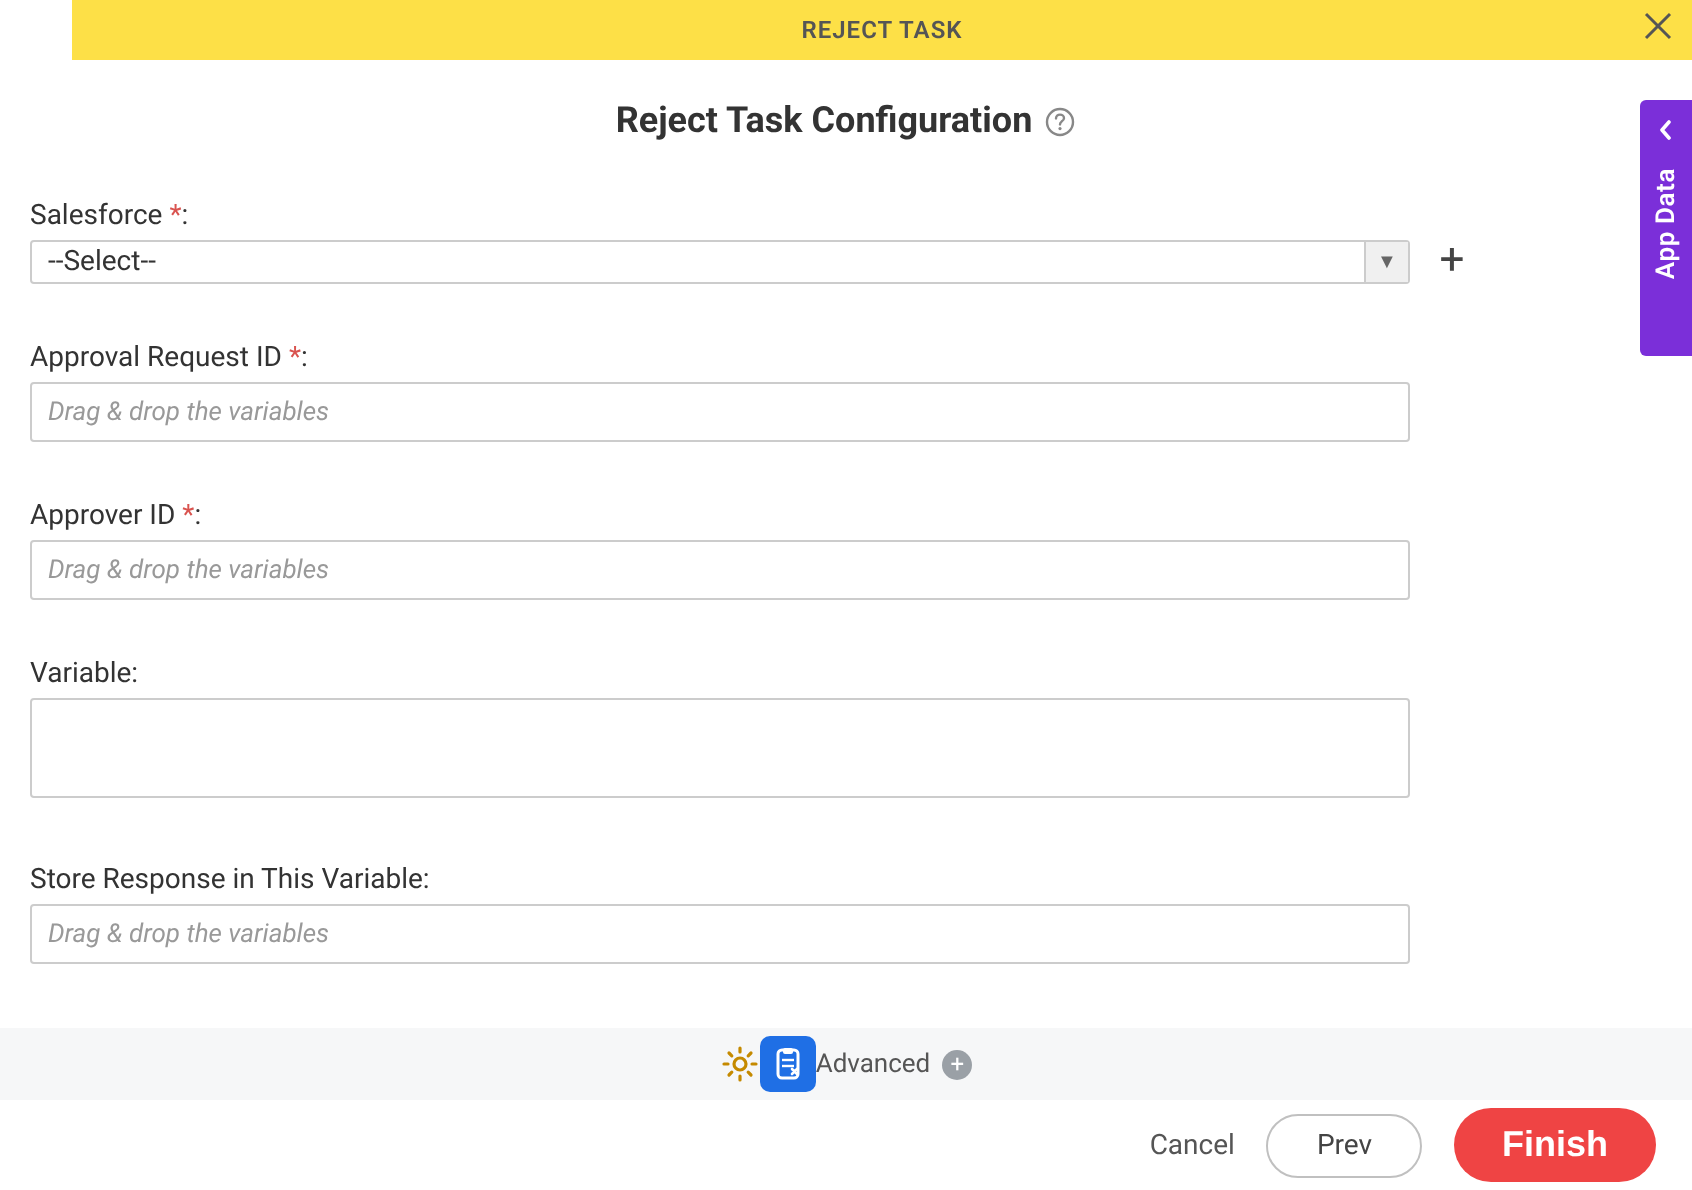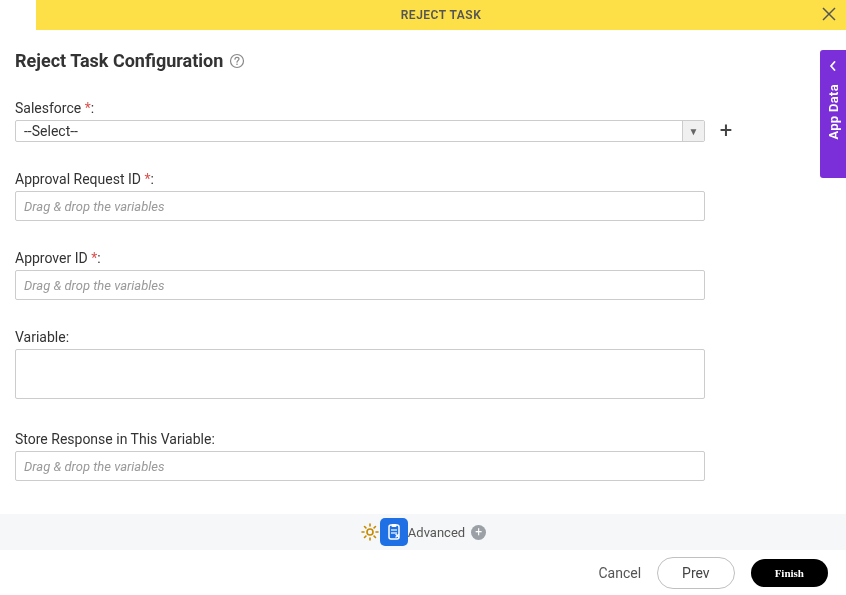--- a/index.html
+++ b/index.html
@@ -45,6 +45,7 @@
     display: flex;
     align-items: center;
     margin-bottom: 18px;
+    justify-content: center;
   }
   .page-title {
     font-size: 18px;

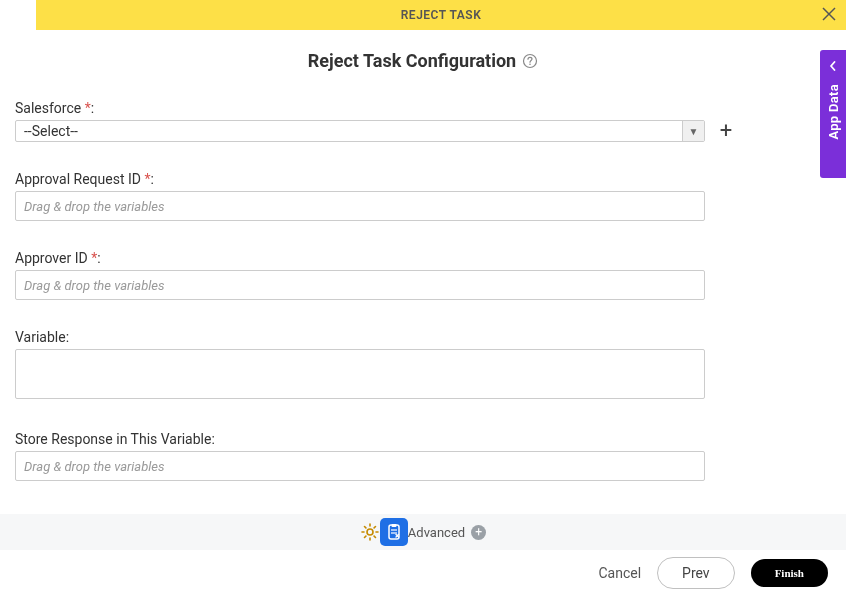--- a/index.html
+++ b/index.html
@@ -238,14 +238,14 @@
   }
   .btn-primary {
     border: none;
-    background: #000000;
+    background: #ef4444;
     color: #fff;
     padding: 8px 24px;
     border-radius: 20px;
-    font-size: 11px;
+    font-size: 18px;
     font-weight: 600;
     cursor: pointer;
-    font-family: Liberation Serif, serif;
+    font-family: Liberation Sans, sans-serif;
   }
 </style>
 </head>

